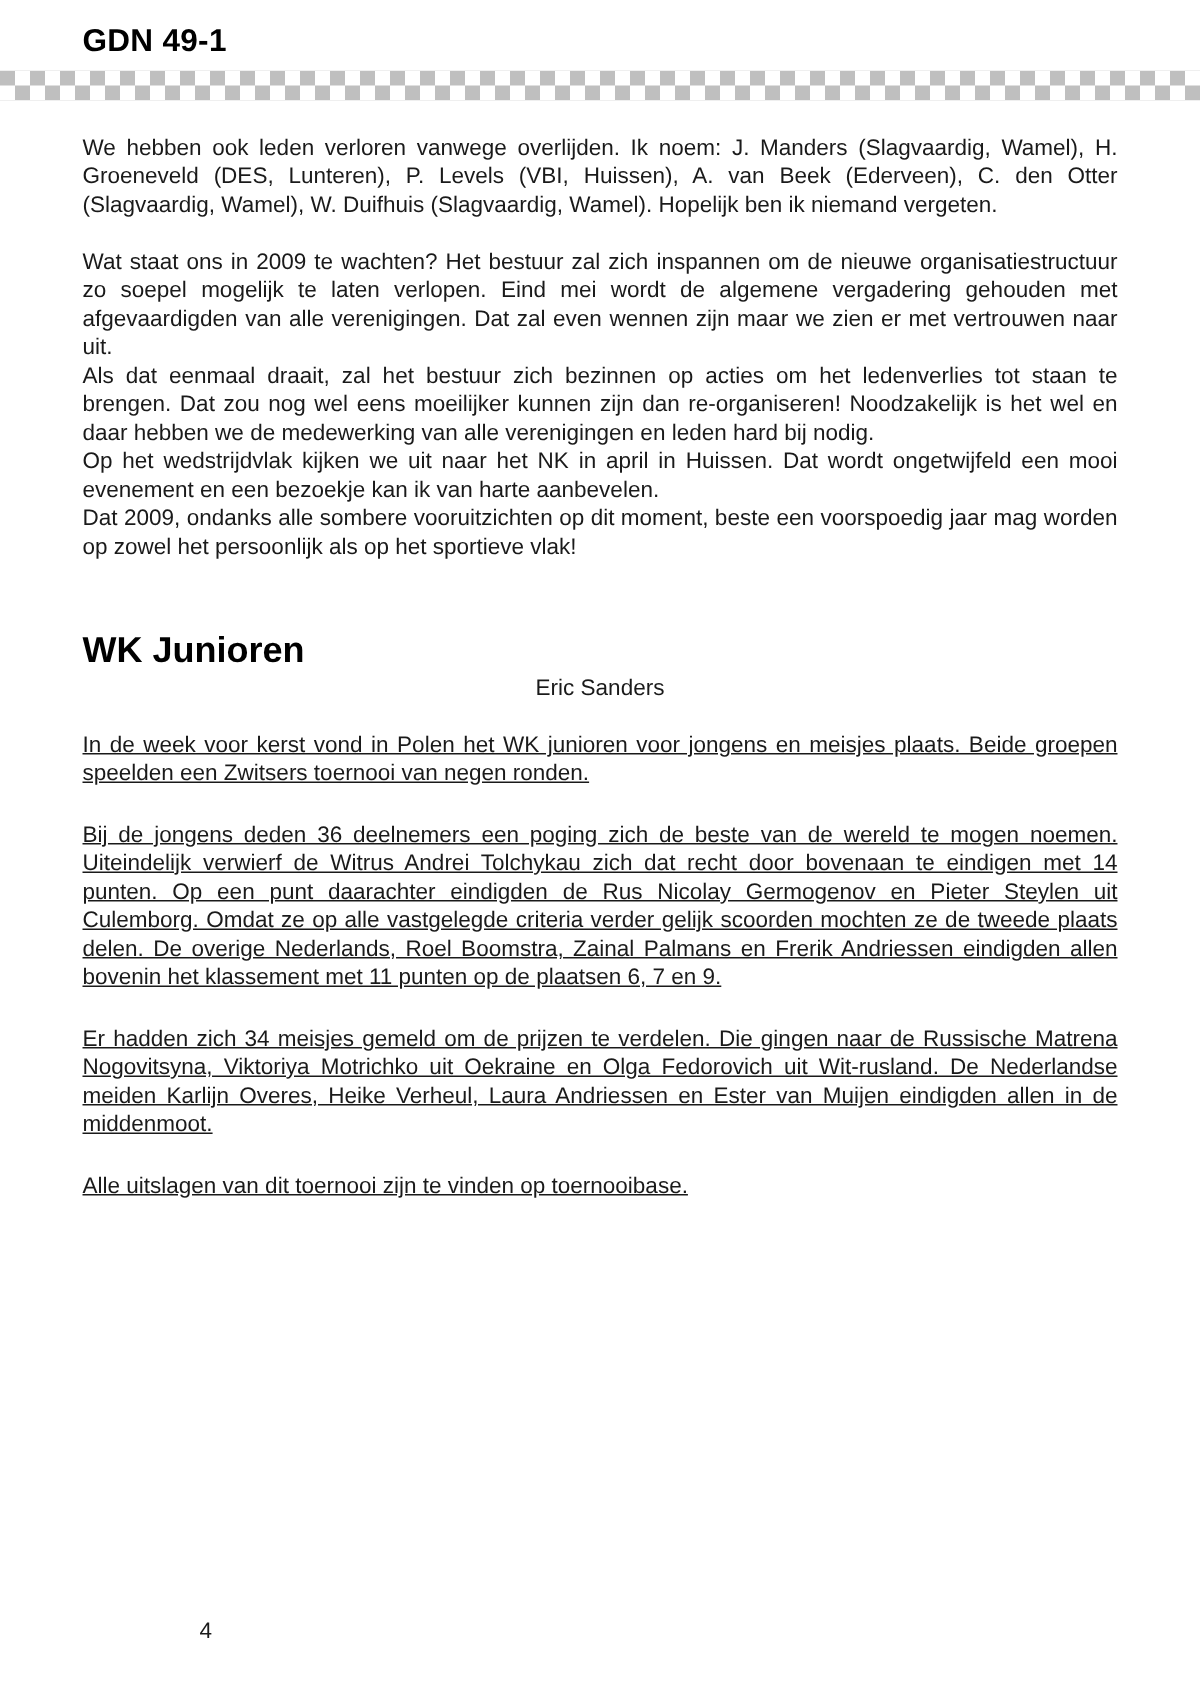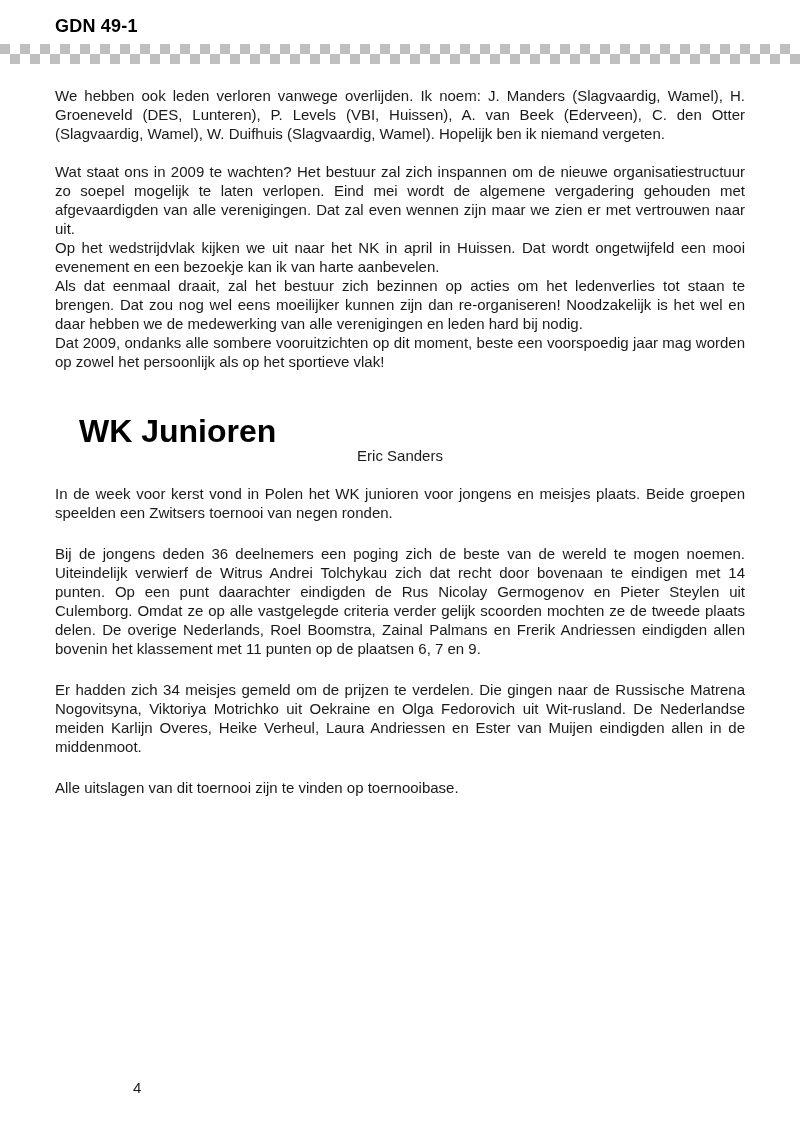--- a/index.html
+++ b/index.html
@@ -23,7 +23,7 @@
     padding: 16px 55px 0 55px;
   }
   .doc-header h1 {
-    font-size: 18px;
+    font-size: 21px;
     font-weight: bold;
     letter-spacing: 0.2px;
     color: #000000;

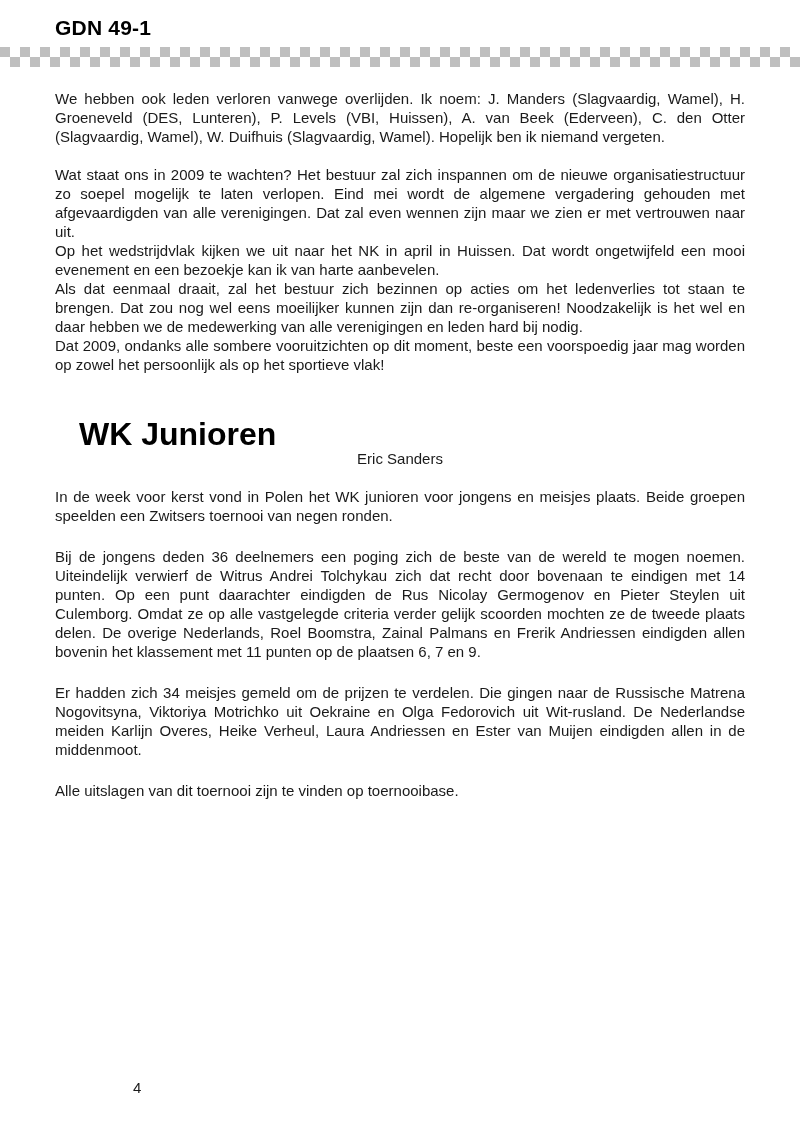--- a/index.html
+++ b/index.html
@@ -86,8 +86,8 @@
     <section>
       <p class="para gap-after">We hebben ook leden verloren vanwege overlijden. Ik noem: J. Manders (Slagvaardig, Wamel), H. Groeneveld (DES, Lunteren), P. Levels (VBI, Huissen), A. van Beek (Ederveen), C. den Otter (Slagvaardig, Wamel), W. Duifhuis (Slagvaardig, Wamel). Hopelijk ben ik niemand vergeten.</p>
       <p class="para">Wat staat ons in 2009 te wachten? Het bestuur zal zich inspannen om de nieuwe organisatiestructuur zo soepel mogelijk te laten verlopen. Eind mei wordt de algemene vergadering gehouden met afgevaardigden van alle verenigingen. Dat zal even wennen zijn maar we zien er met vertrouwen naar uit.</p>
+      <p class="para">Als dat eenmaal draait, zal het bestuur zich bezinnen op acties om het ledenverlies tot staan te brengen. Dat zou nog wel eens moeilijker kunnen zijn dan re-organiseren! Noodzakelijk is het wel en daar hebben we de medewerking van alle verenigingen en leden hard bij nodig.</p>
       <p class="para">Op het wedstrijdvlak kijken we uit naar het NK in april in Huissen. Dat wordt ongetwijfeld een mooi evenement en een bezoekje kan ik van harte aanbevelen.</p>
-      <p class="para">Als dat eenmaal draait, zal het bestuur zich bezinnen op acties om het ledenverlies tot staan te brengen. Dat zou nog wel eens moeilijker kunnen zijn dan re-organiseren! Noodzakelijk is het wel en daar hebben we de medewerking van alle verenigingen en leden hard bij nodig.</p>
       <p class="para">Dat 2009, ondanks alle sombere vooruitzichten op dit moment, beste een voorspoedig jaar mag worden op zowel het persoonlijk als op het sportieve vlak!</p>
     </section>
 

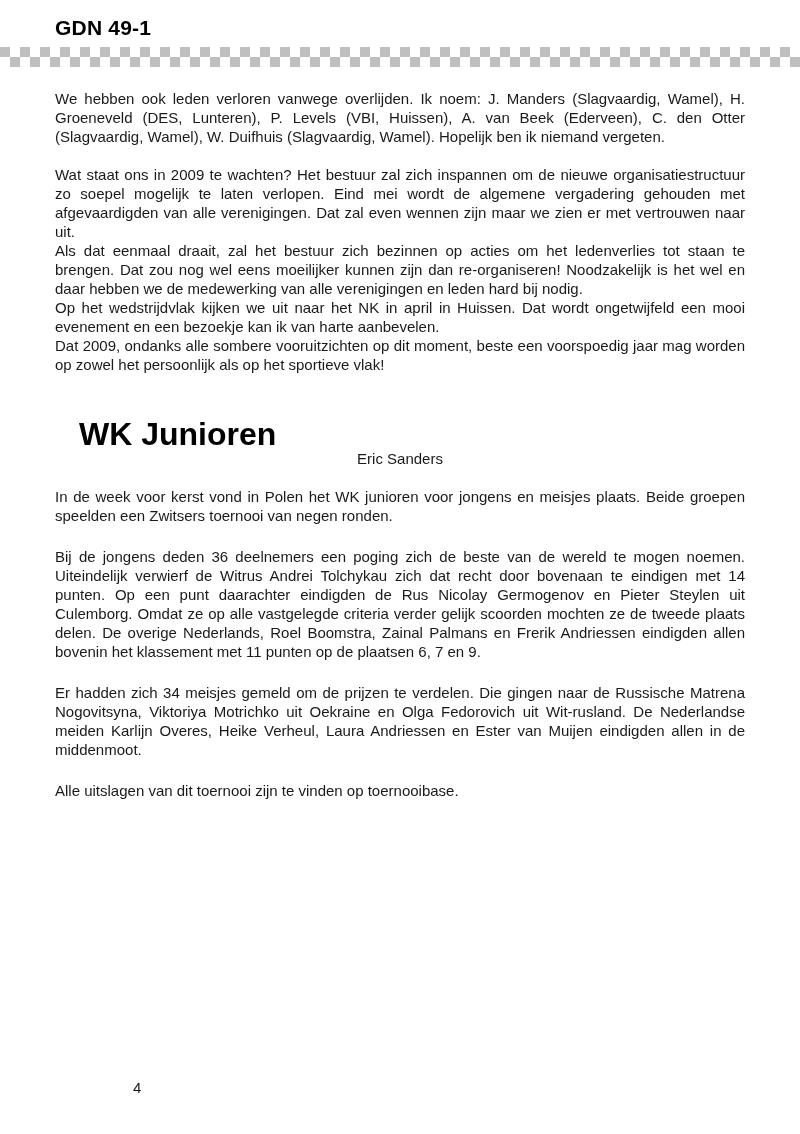--- a/index.html
+++ b/index.html
@@ -52,12 +52,11 @@
   .gap-after { margin-bottom: 19px; }
   .section-wk { margin-top: 47px; }
   .section-wk h2 {
-    font-size: 32px;
+    font-size: 24px;
     font-weight: bold;
     line-height: 26px;
     color: #000000;
     margin-bottom: 2px;
-    margin-left: 24px;
   }
   .author { margin-bottom: 19px; text-align: center; }
   .section-wk .para { margin-bottom: 22px; }

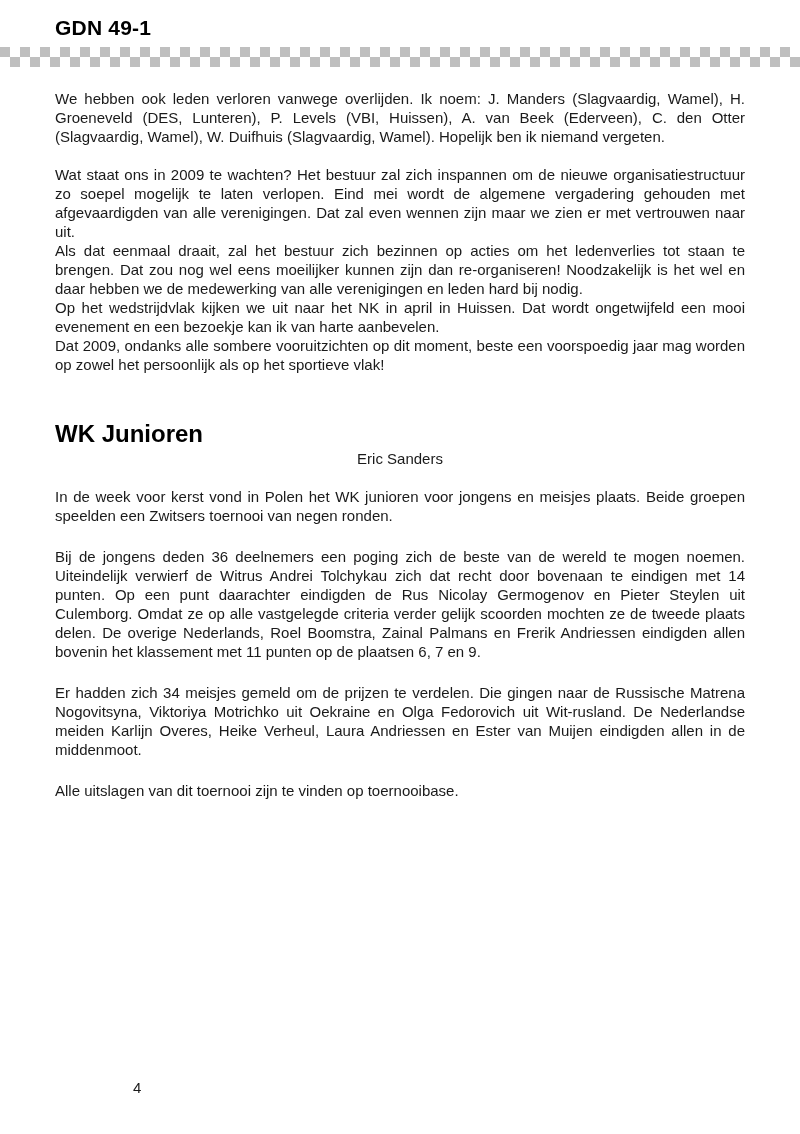--- a/index.html
+++ b/index.html
@@ -59,7 +59,7 @@
     margin-bottom: 2px;
   }
   .author { margin-bottom: 19px; text-align: center; }
-  .section-wk .para { margin-bottom: 22px; }
+  .section-wk .para { margin-bottom: 22px; text-decoration: underline; }
   .section-wk .para:last-child { margin-bottom: 0; }
   .page-footer {
     position: absolute;

